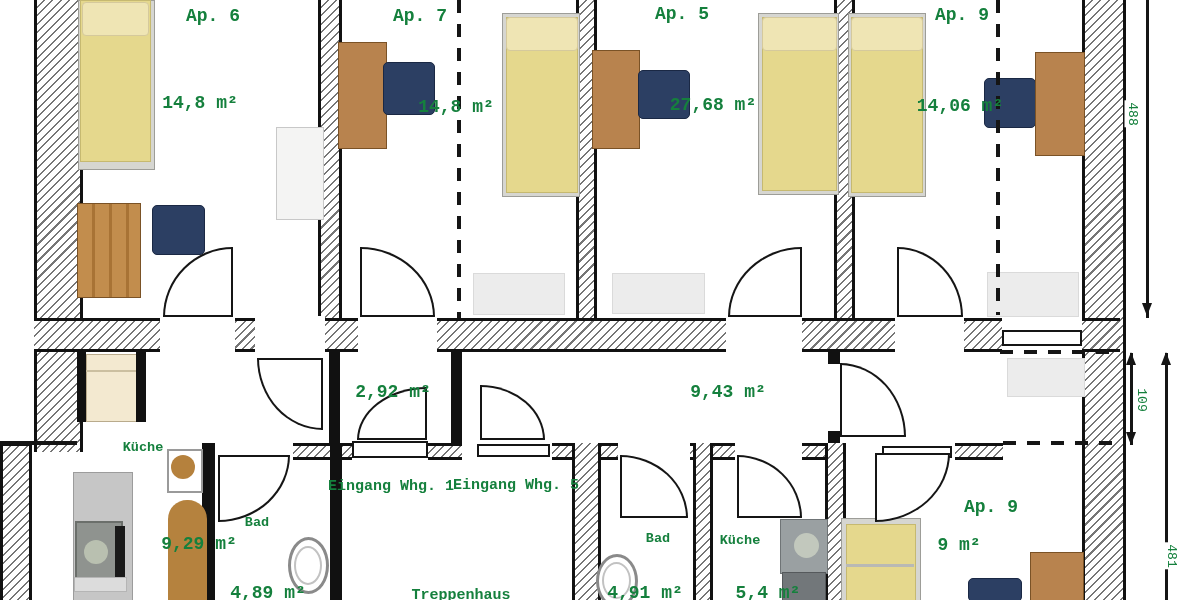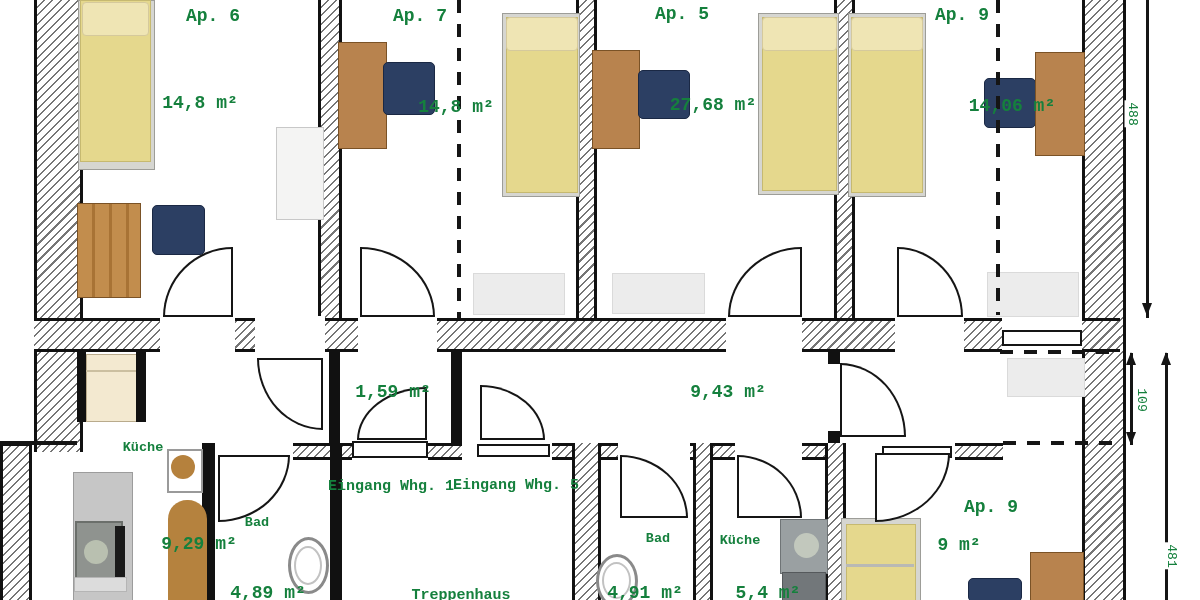--- a/index.html
+++ b/index.html
@@ -174,7 +174,7 @@
   <div class="lbl big" style="left:682px;top:14px">Ap. 5</div>
   <div class="lbl big" style="left:713px;top:105px">27,68 m²</div>
   <div class="lbl big" style="left:962px;top:15px">Ap. 9</div>
-  <div class="lbl big" style="left:1012px;top:106px">14,06 m²</div>
+  <div class="lbl big" style="left:960px;top:106px">14,06 m²</div>
   <div class="lbl big" style="left:991px;top:507px">Ap. 9</div>
   <div class="lbl big" style="left:959px;top:545px">9 m²</div>
 

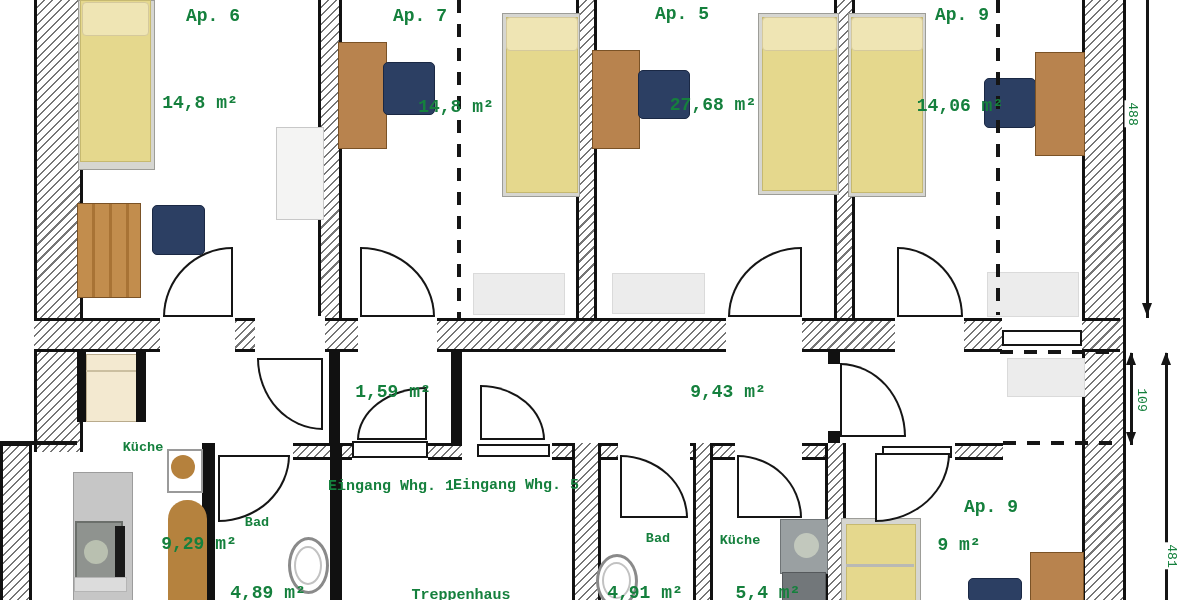--- a/index.html
+++ b/index.html
@@ -178,7 +178,7 @@
   <div class="lbl big" style="left:991px;top:507px">Ap. 9</div>
   <div class="lbl big" style="left:959px;top:545px">9 m²</div>
 
-  <div class="lbl big" style="left:393px;top:392px">1,59 m²</div>
+  <div class="lbl big" style="left:393px;top:392px">2,92 m²</div>
   <div class="lbl big" style="left:728px;top:392px">9,43 m²</div>
 
   <div class="lbl sm" style="left:143px;top:447px">Küche</div>

